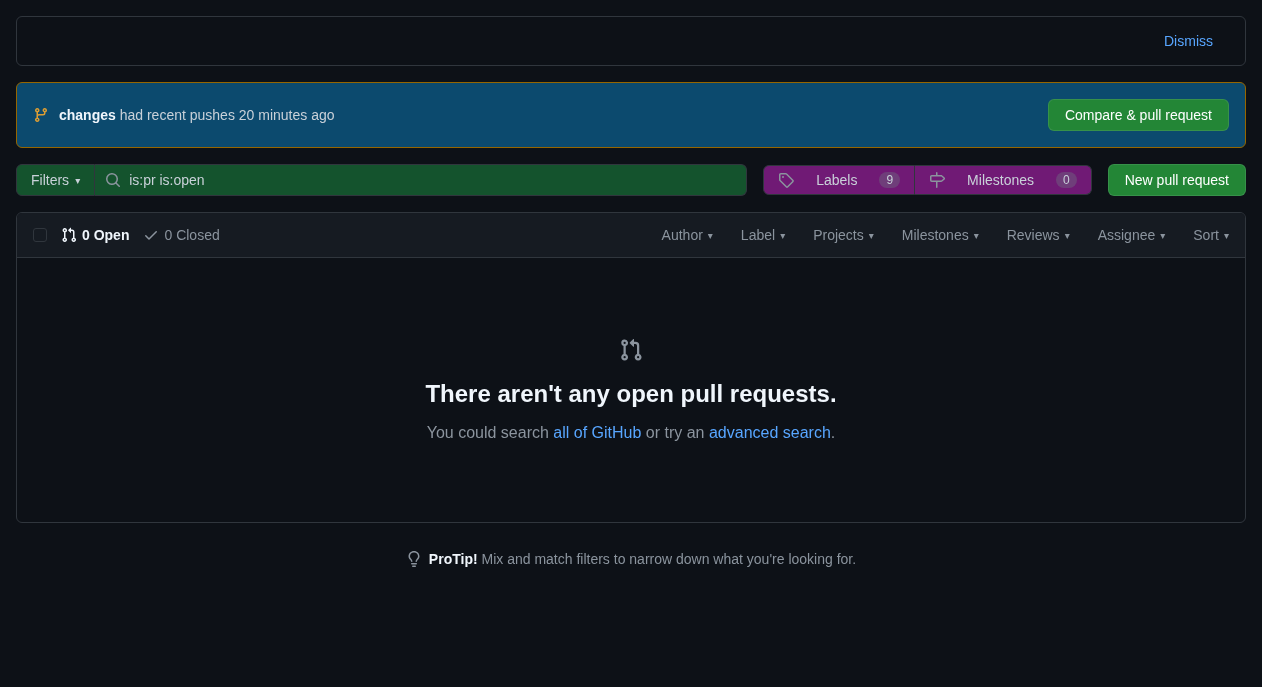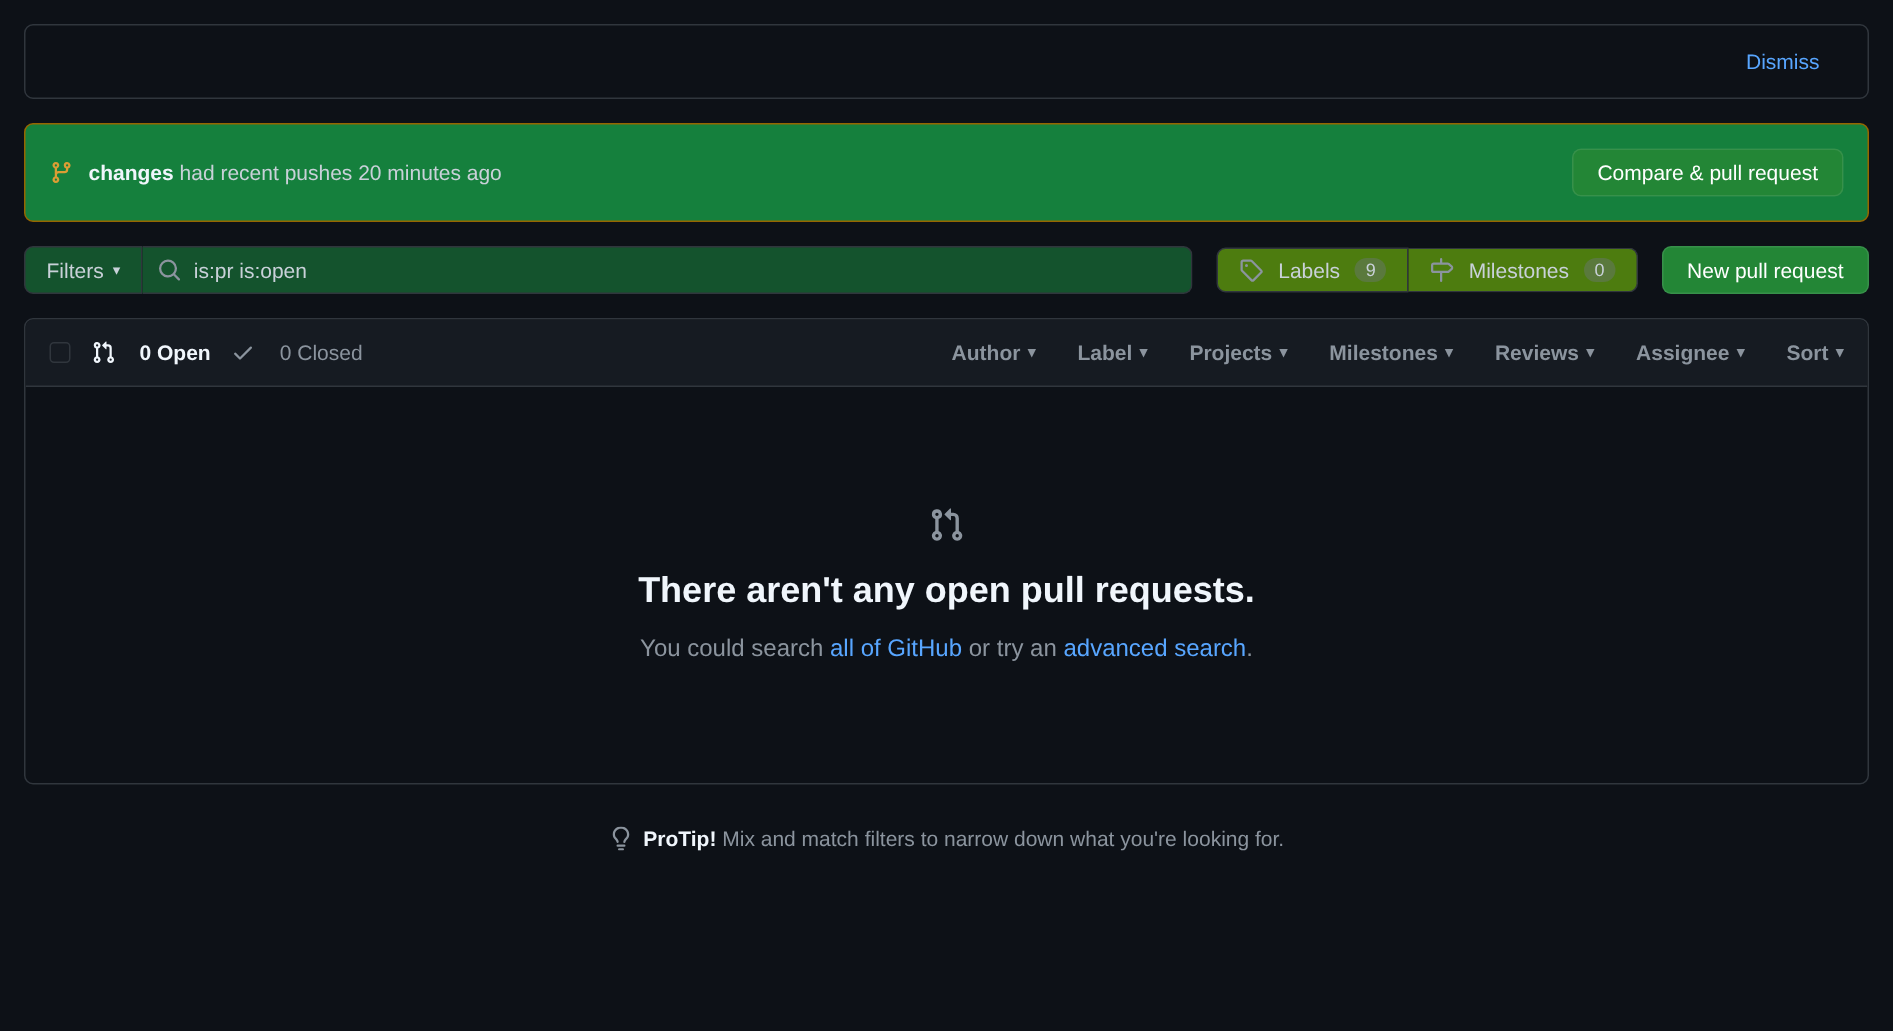--- a/index.html
+++ b/index.html
@@ -39,7 +39,7 @@
   font-size: 14px;
 }
 .push-banner {
-  background: #15803d;
+  background: #0c4a6e;
   border: 1px solid #966600;
   border-radius: 6px;
   padding: 16px;

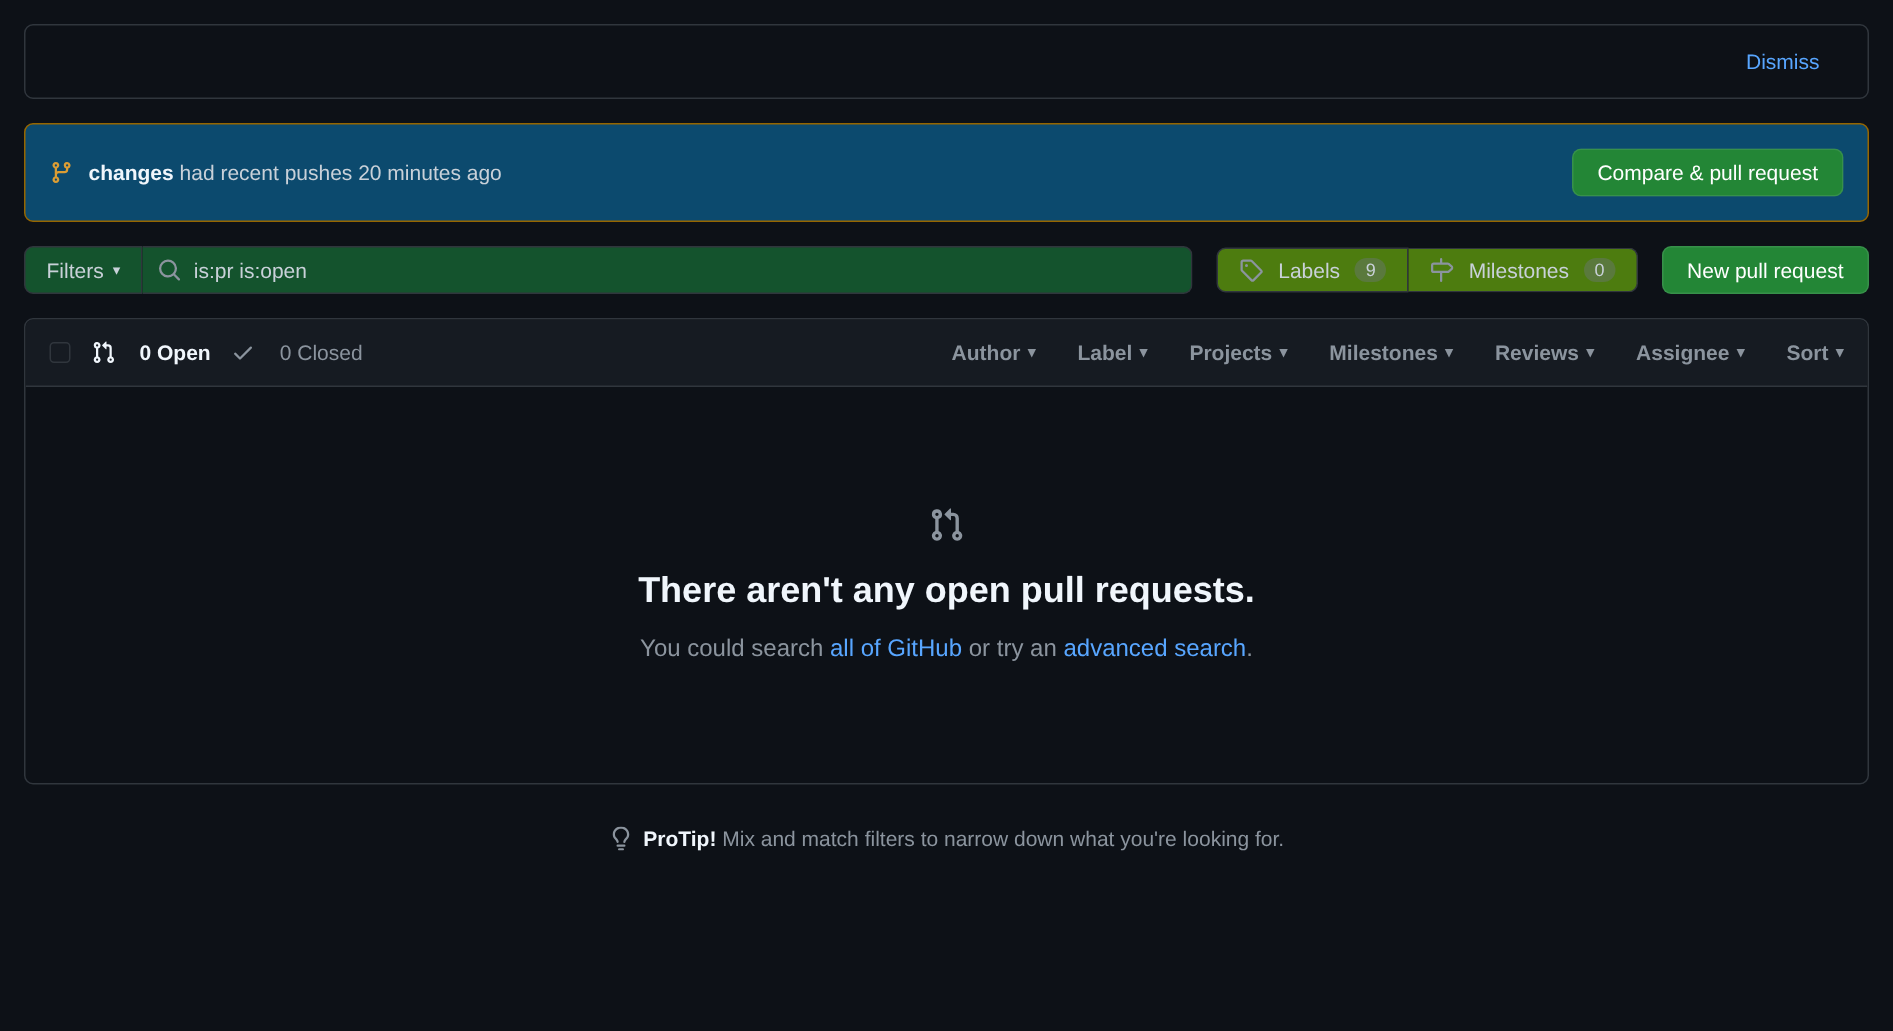--- a/index.html
+++ b/index.html
@@ -101,7 +101,7 @@
 }
 .pill-group { display: flex; }
 .pill-btn {
-  background: #4d7c0f;
+  background: #701a75;
   border: 1px solid #30363d;
   padding: 6px 14px;
   color: #c9d1d9;
@@ -109,7 +109,7 @@
   cursor: pointer;
   display: flex;
   align-items: center;
-  gap: 10px;
+  gap: 22px;
 }
 .pill-btn:first-child { border-radius: 6px 0 0 6px; }
 .pill-btn:last-child { border-radius: 0 6px 6px 0; border-left: none; }

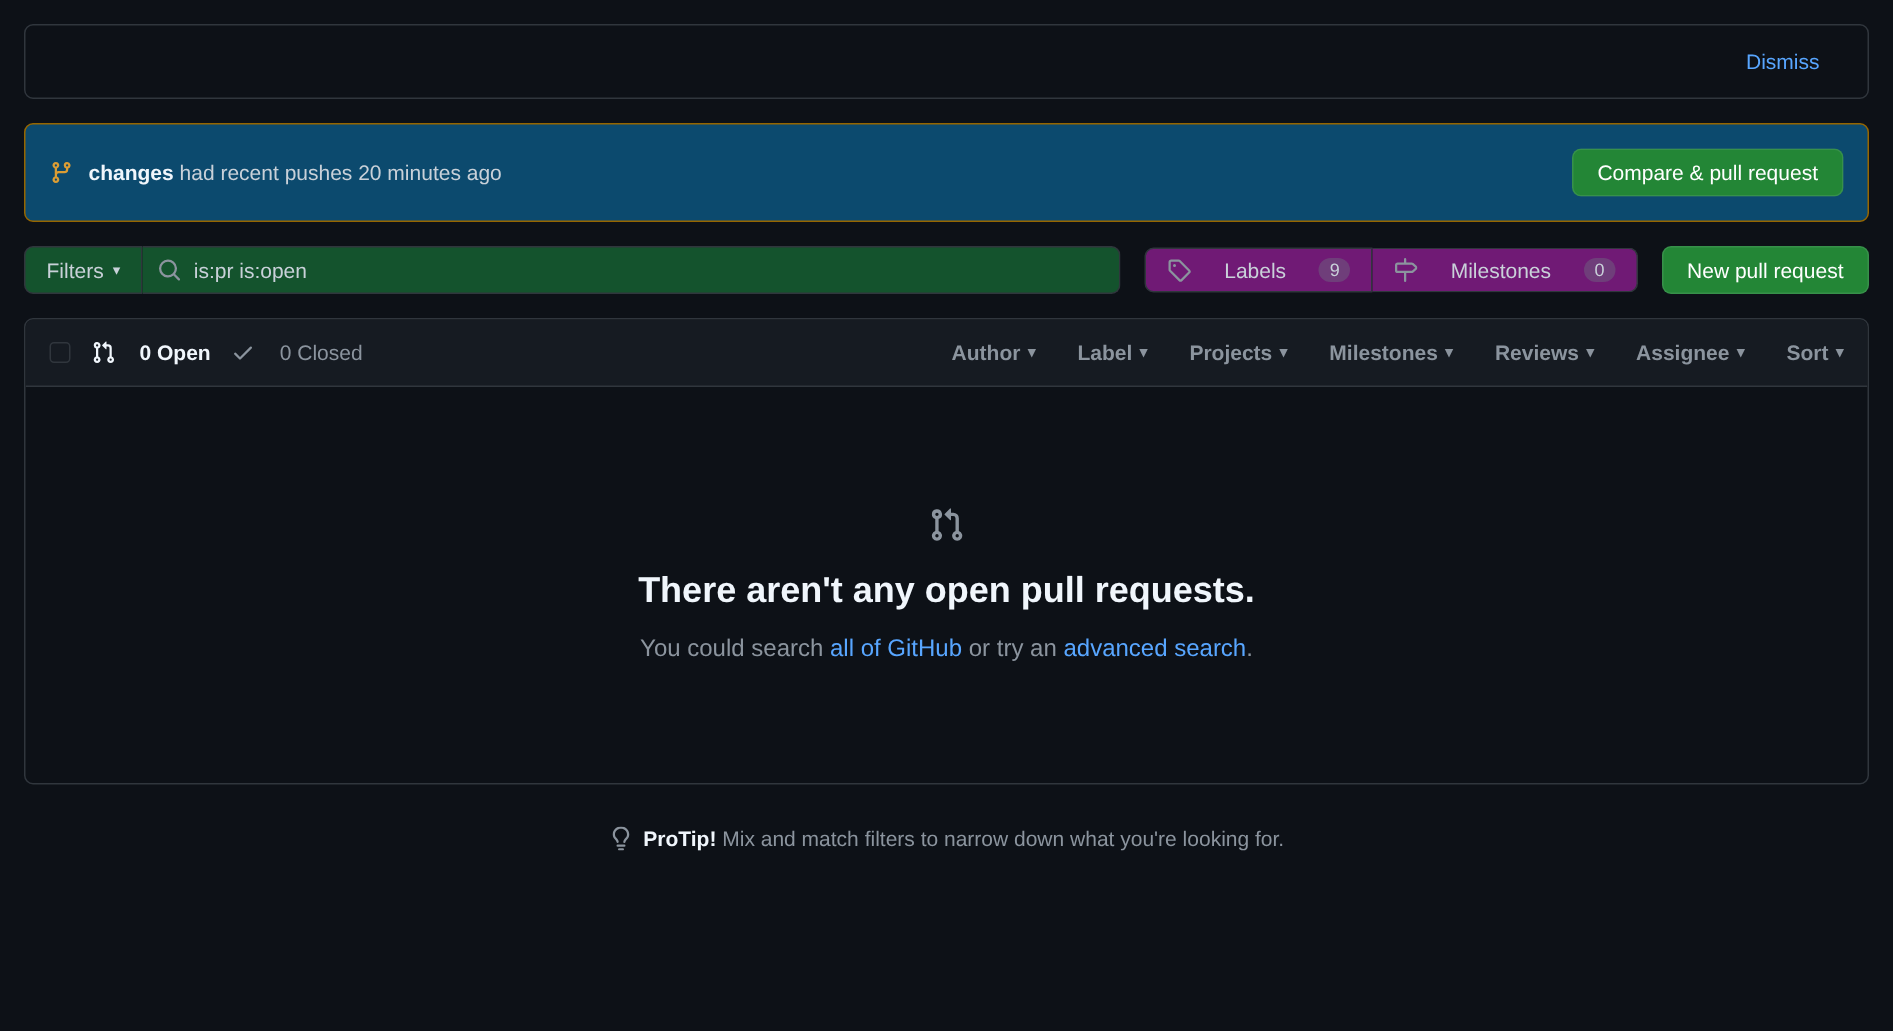--- a/index.html
+++ b/index.html
@@ -133,7 +133,7 @@
   align-items: center;
 }
 .header-left { display: flex; align-items: center; gap: 14px; }
-.tab-btn { display: flex; align-items: center; gap: 16px; color: #8b949e; cursor: pointer; }
+.tab-btn { display: flex; align-items: center; gap: 5px; color: #8b949e; cursor: pointer; }
 .tab-btn.active { color: #f0f6fc; font-weight: 600; }
 .header-right { margin-left: auto; display: flex; gap: 28px; font-weight: bold; }
 .filter-dd { color: #8b949e; cursor: pointer; display:flex; align-items:center; gap:3px;}

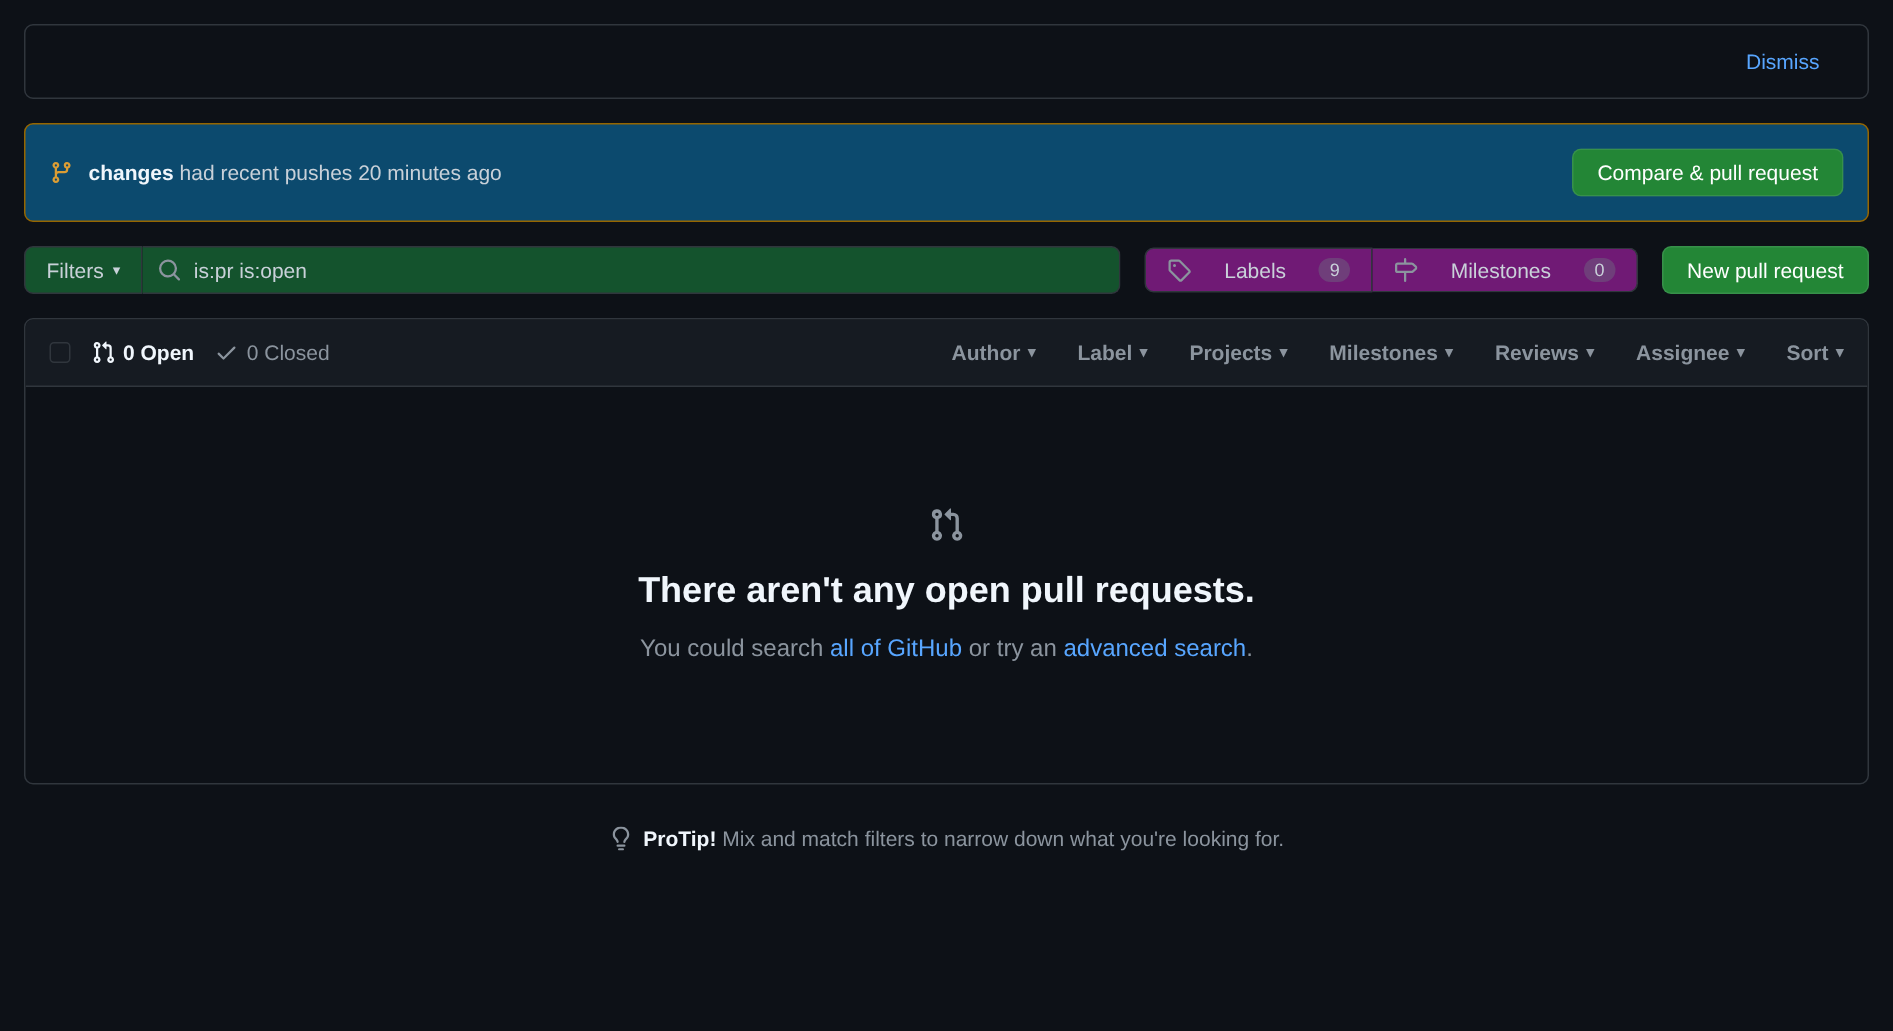--- a/index.html
+++ b/index.html
@@ -135,7 +135,7 @@
 .header-left { display: flex; align-items: center; gap: 14px; }
 .tab-btn { display: flex; align-items: center; gap: 5px; color: #8b949e; cursor: pointer; }
 .tab-btn.active { color: #f0f6fc; font-weight: 600; }
-.header-right { margin-left: auto; display: flex; gap: 28px; font-weight: bold; }
+.header-right { margin-left: auto; display: flex; gap: 28px; }
 .filter-dd { color: #8b949e; cursor: pointer; display:flex; align-items:center; gap:3px;}
 .checkbox {
   width: 14px; height: 14px;

